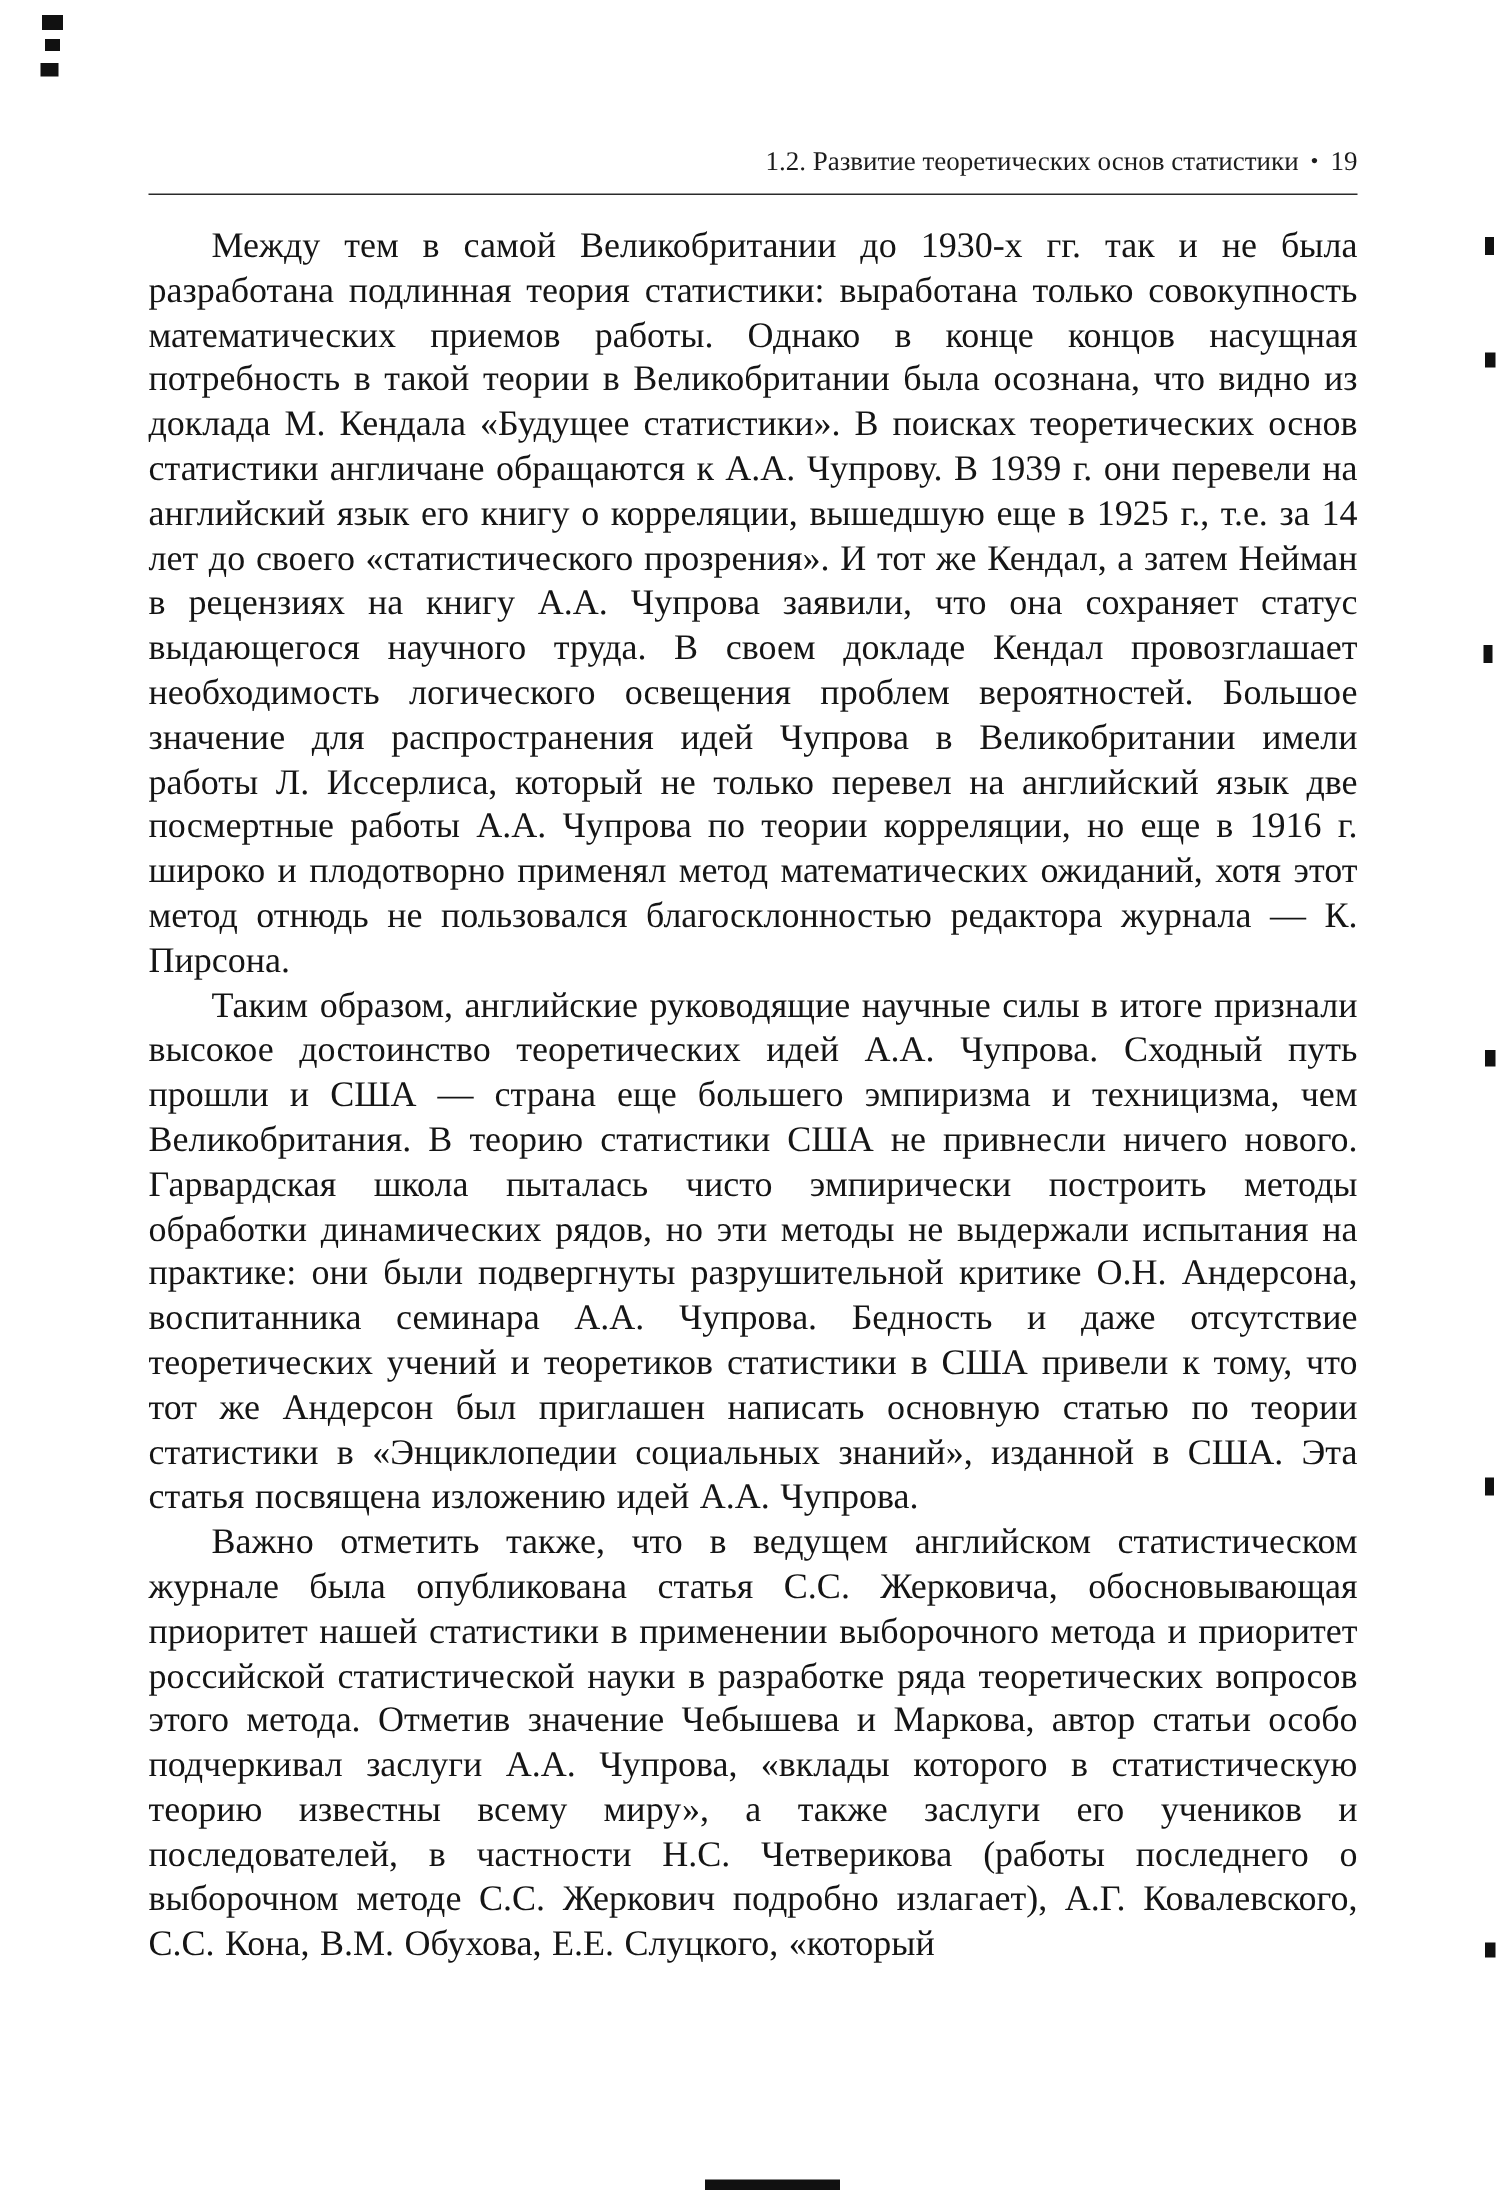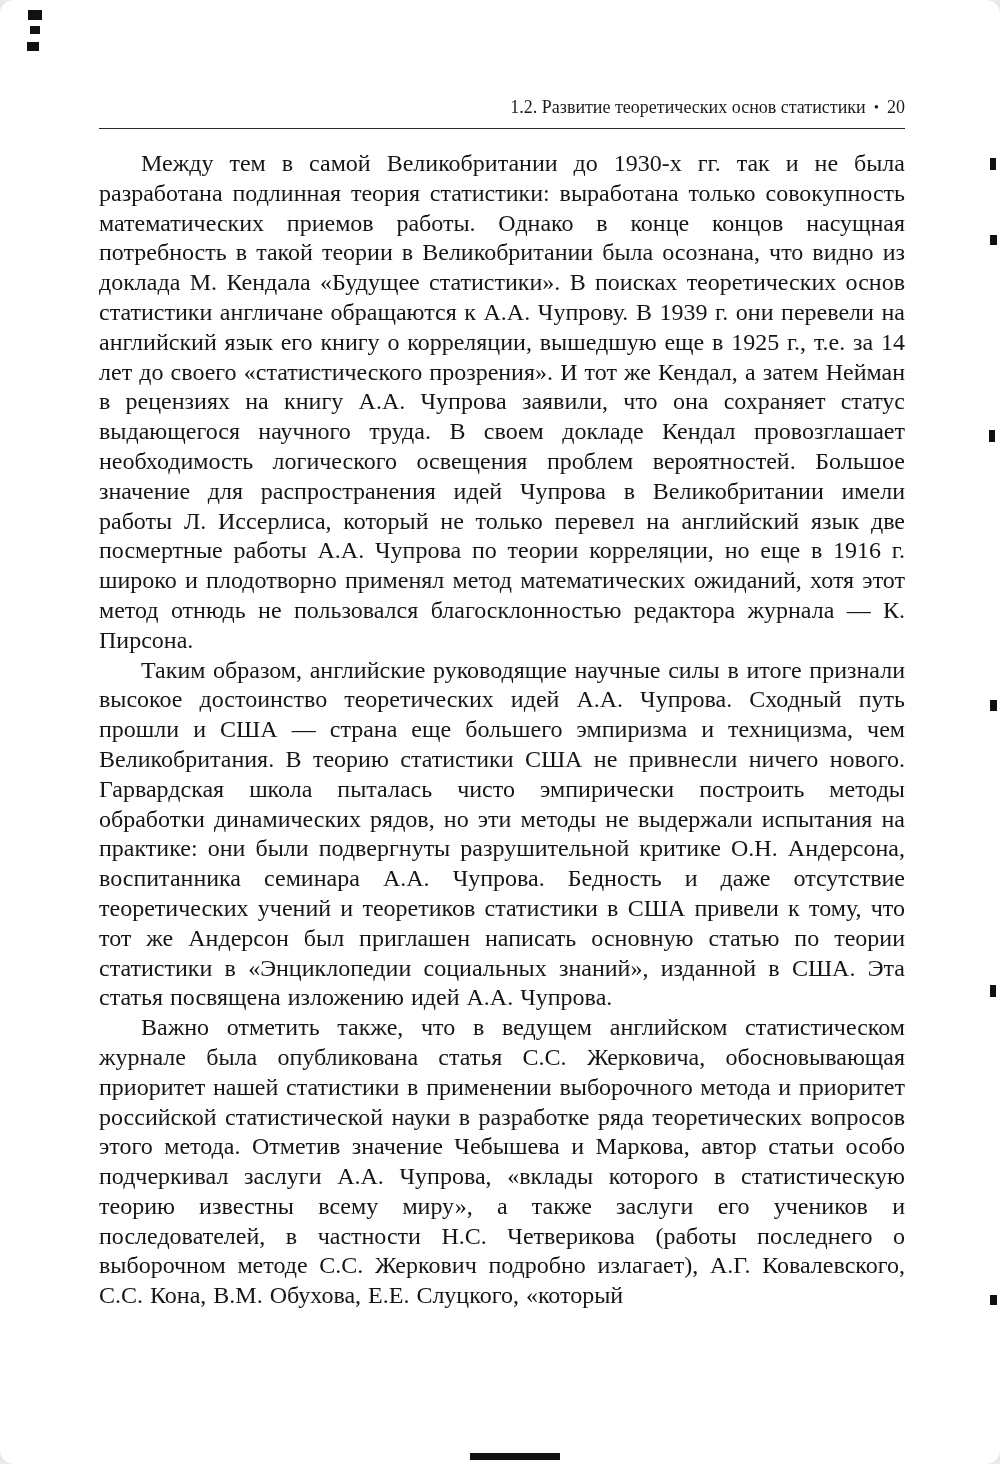--- a/index.html
+++ b/index.html
@@ -16,7 +16,6 @@
     overflow: hidden;
     font-family: "Liberation Serif", "DejaVu Serif", serif;
     color: #151515;
-    border-radius: 14px;
   }
   .content {
     position: absolute;

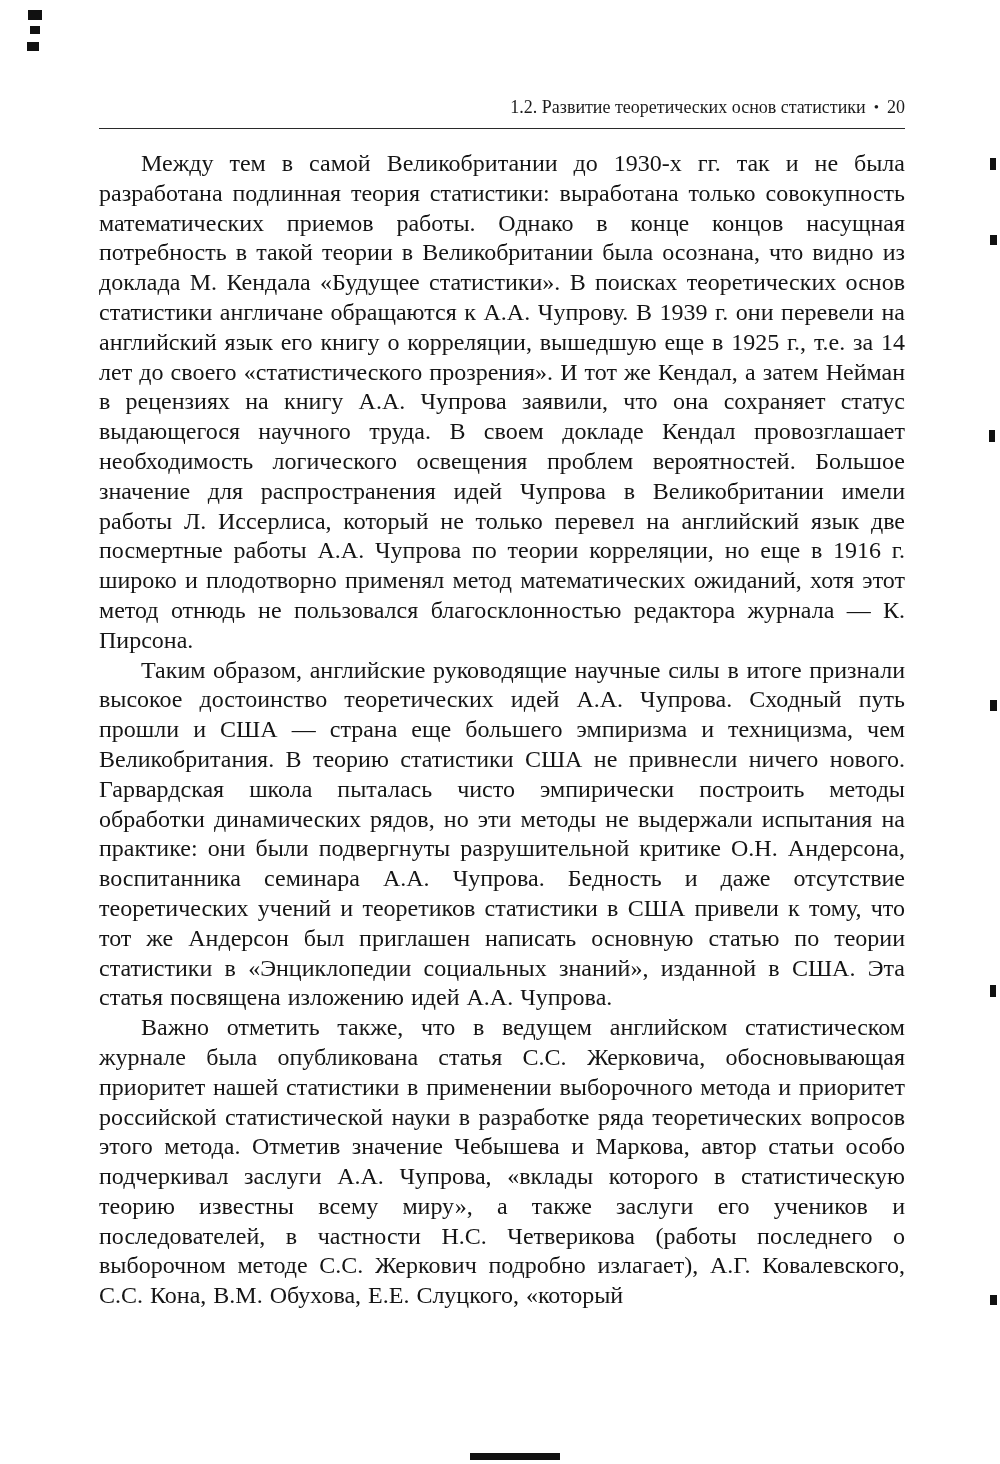--- a/index.html
+++ b/index.html
@@ -92,7 +92,7 @@
     <div class="running-header">
       <span>1.2.  Развитие теоретических основ статистики</span>
       <span class="bullet">•</span>
-      <span>20</span>
+      <span>19</span>
     </div>
 
     <hr class="header-rule">

